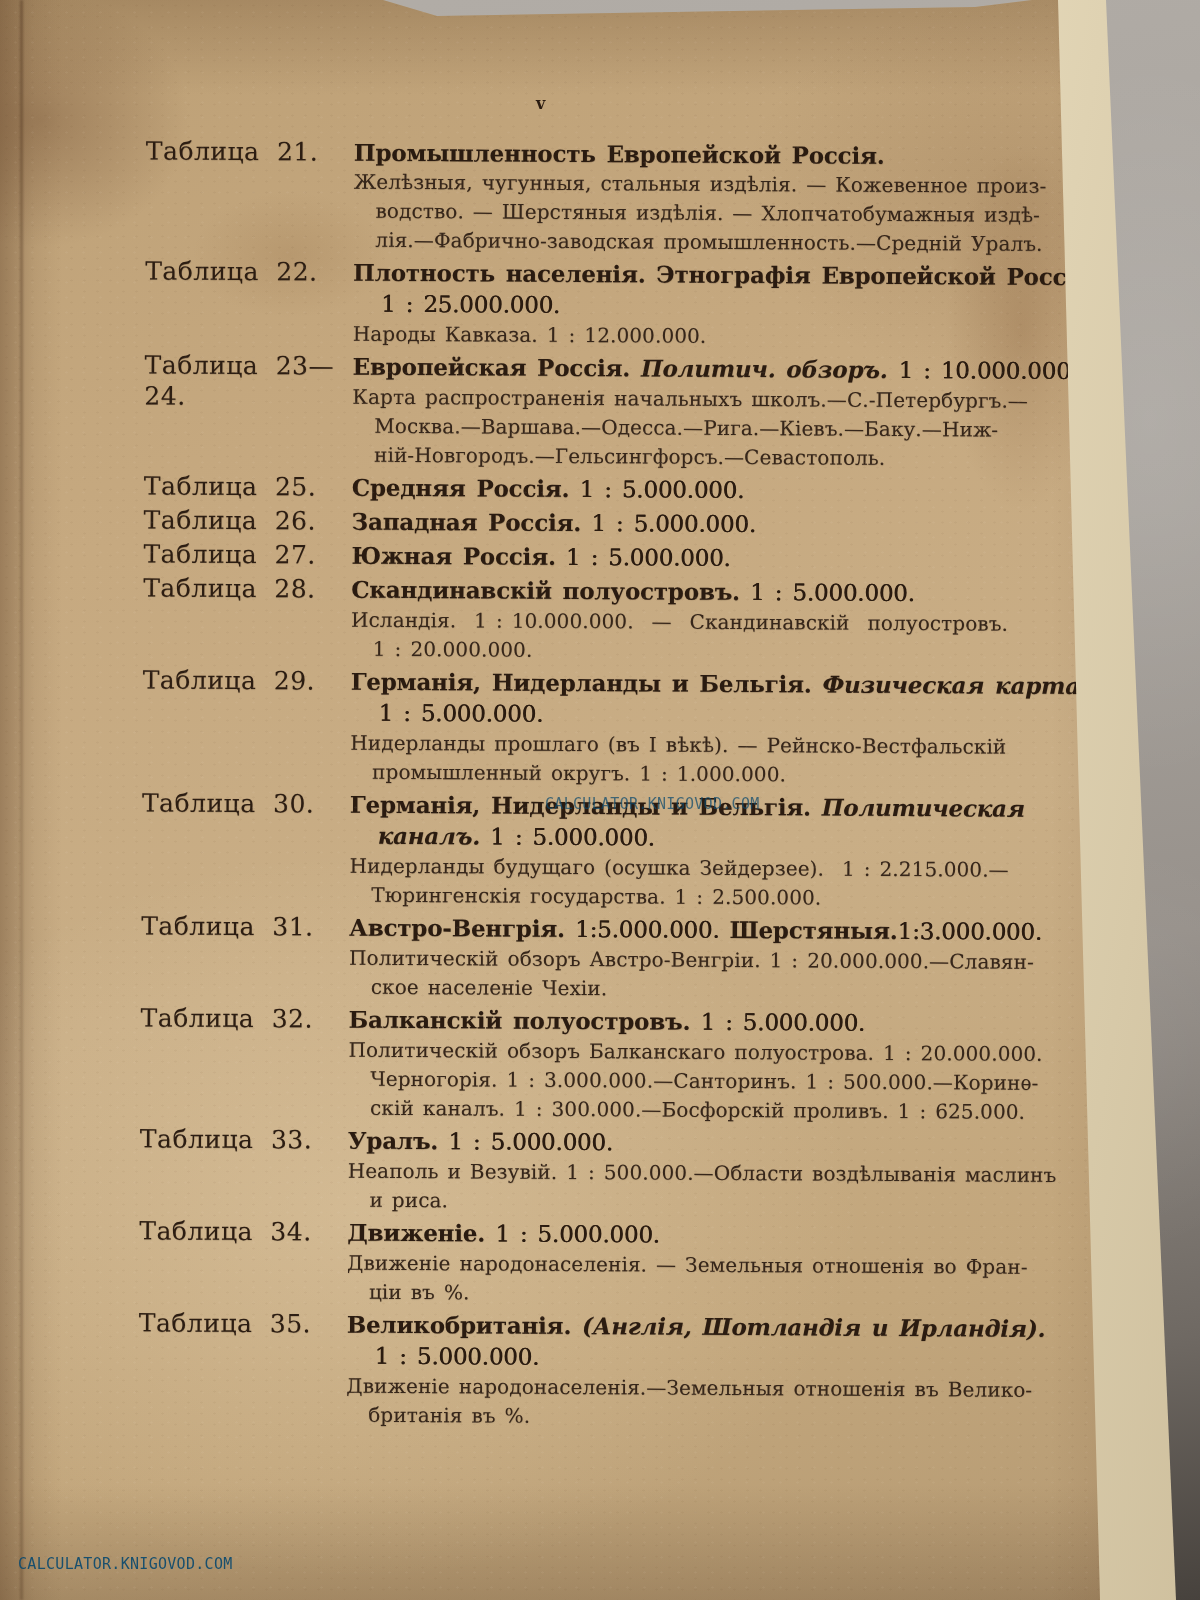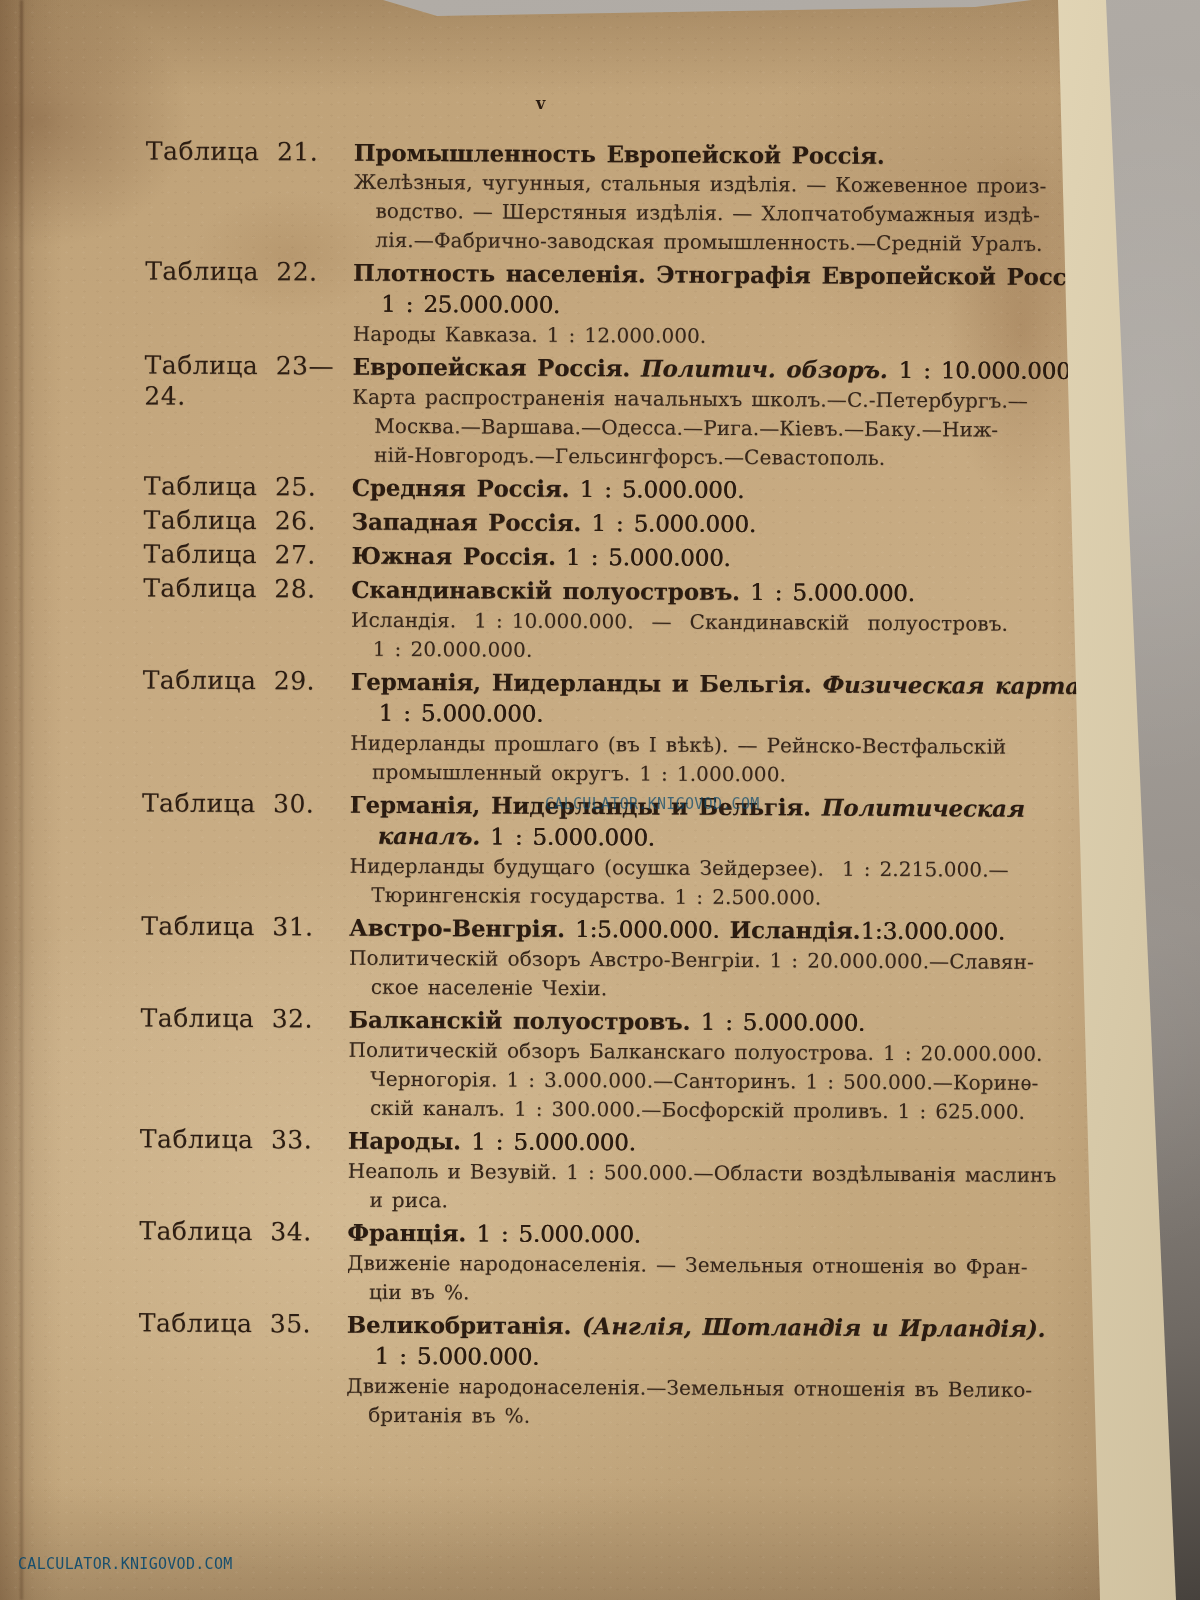--- a/index.html
+++ b/index.html
@@ -190,7 +190,7 @@
     <div class="entry-label">Таблица 31.</div>
     <div class="entry-body">
       <div>
-            <div class="title-line"><span class="seg-b">Австро-Венгрія.</span><span class="seg-n"> 1:5.000.000. </span><span class="seg-b">Исландія.</span><span class="seg-n">1:3.000.000.</span></div>
+            <div class="title-line"><span class="seg-b">Австро-Венгрія.</span><span class="seg-n"> 1:5.000.000. </span><span class="seg-b">Шерстяныя.</span><span class="seg-n">1:3.000.000.</span></div>
           </div>
       <div>
             <div class="note-line">Политическій обзоръ Австро-Венгріи. 1 : 20.000.000.—Славян-</div>

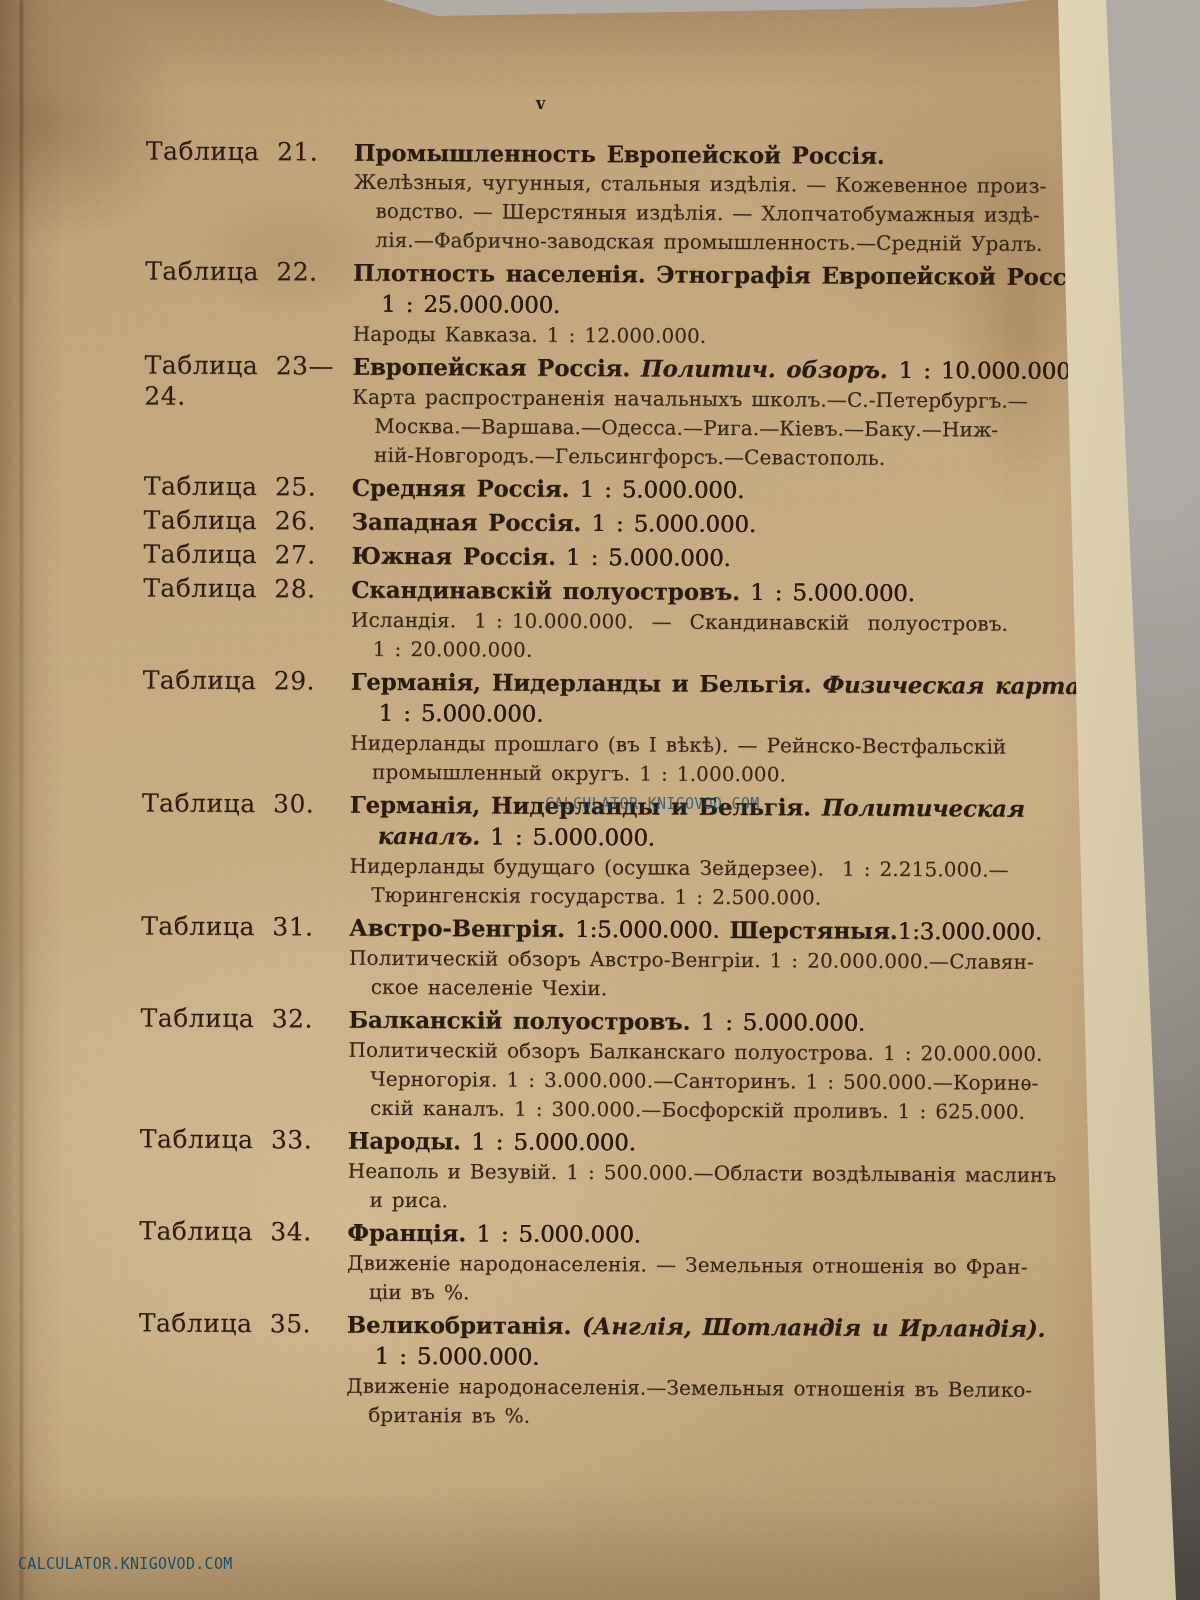--- a/index.html
+++ b/index.html
@@ -217,7 +217,7 @@
     <div class="entry-label">Таблица 33.</div>
     <div class="entry-body">
       <div>
-            <div class="title-line"><span class="seg-b">Народы.</span><span class="seg-n"> 1 : 5.000.000.</span></div>
+            <div class="title-line"><span class="seg-b">Уралъ.</span><span class="seg-n"> 1 : 5.000.000.</span></div>
           </div>
       <div>
             <div class="note-line">Неаполь и Везувій. 1 : 500.000.—Области воздѣлыванія маслинъ</div>

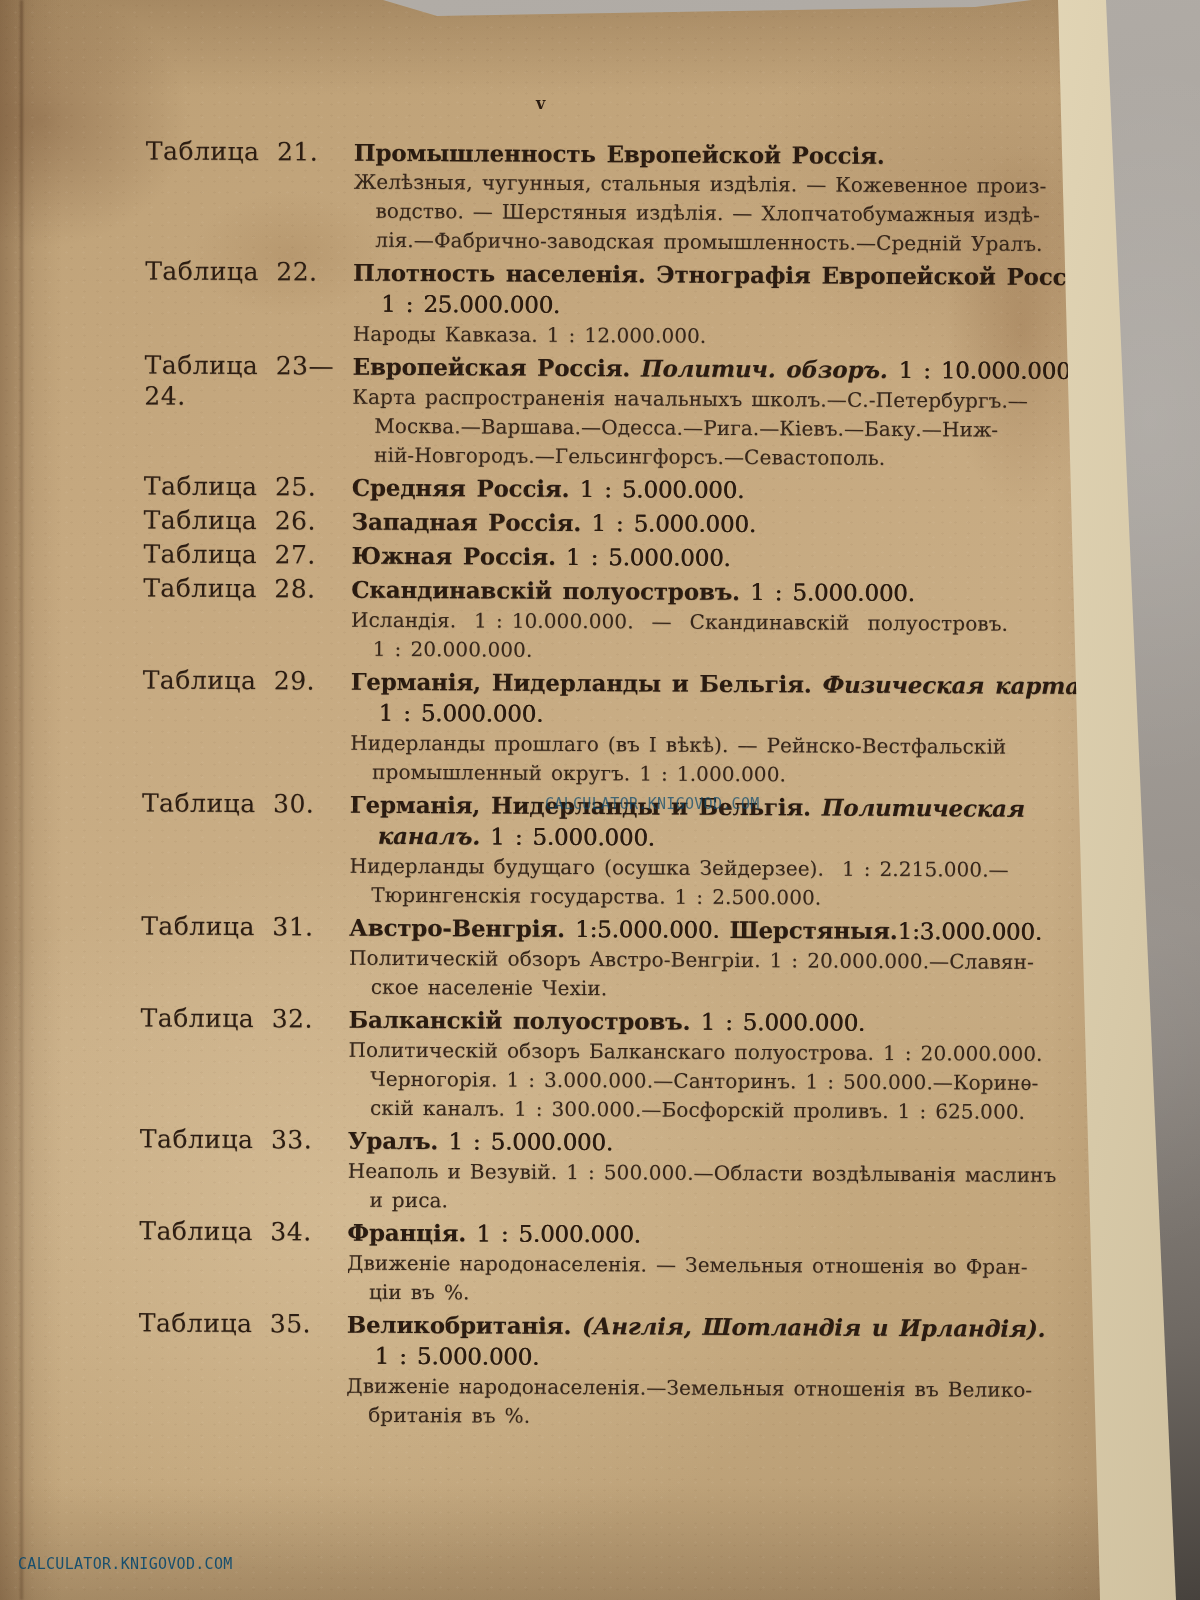--- a/index.html
+++ b/index.html
@@ -230,7 +230,7 @@
     <div class="entry-label">Таблица 34.</div>
     <div class="entry-body">
       <div>
-            <div class="title-line"><span class="seg-b">Франція.</span><span class="seg-n"> 1 : 5.000.000.</span></div>
+            <div class="title-line"><span class="seg-b">Движеніе.</span><span class="seg-n"> 1 : 5.000.000.</span></div>
           </div>
       <div>
             <div class="note-line">Движеніе народонаселенія. — Земельныя отношенія во Фран-</div>

